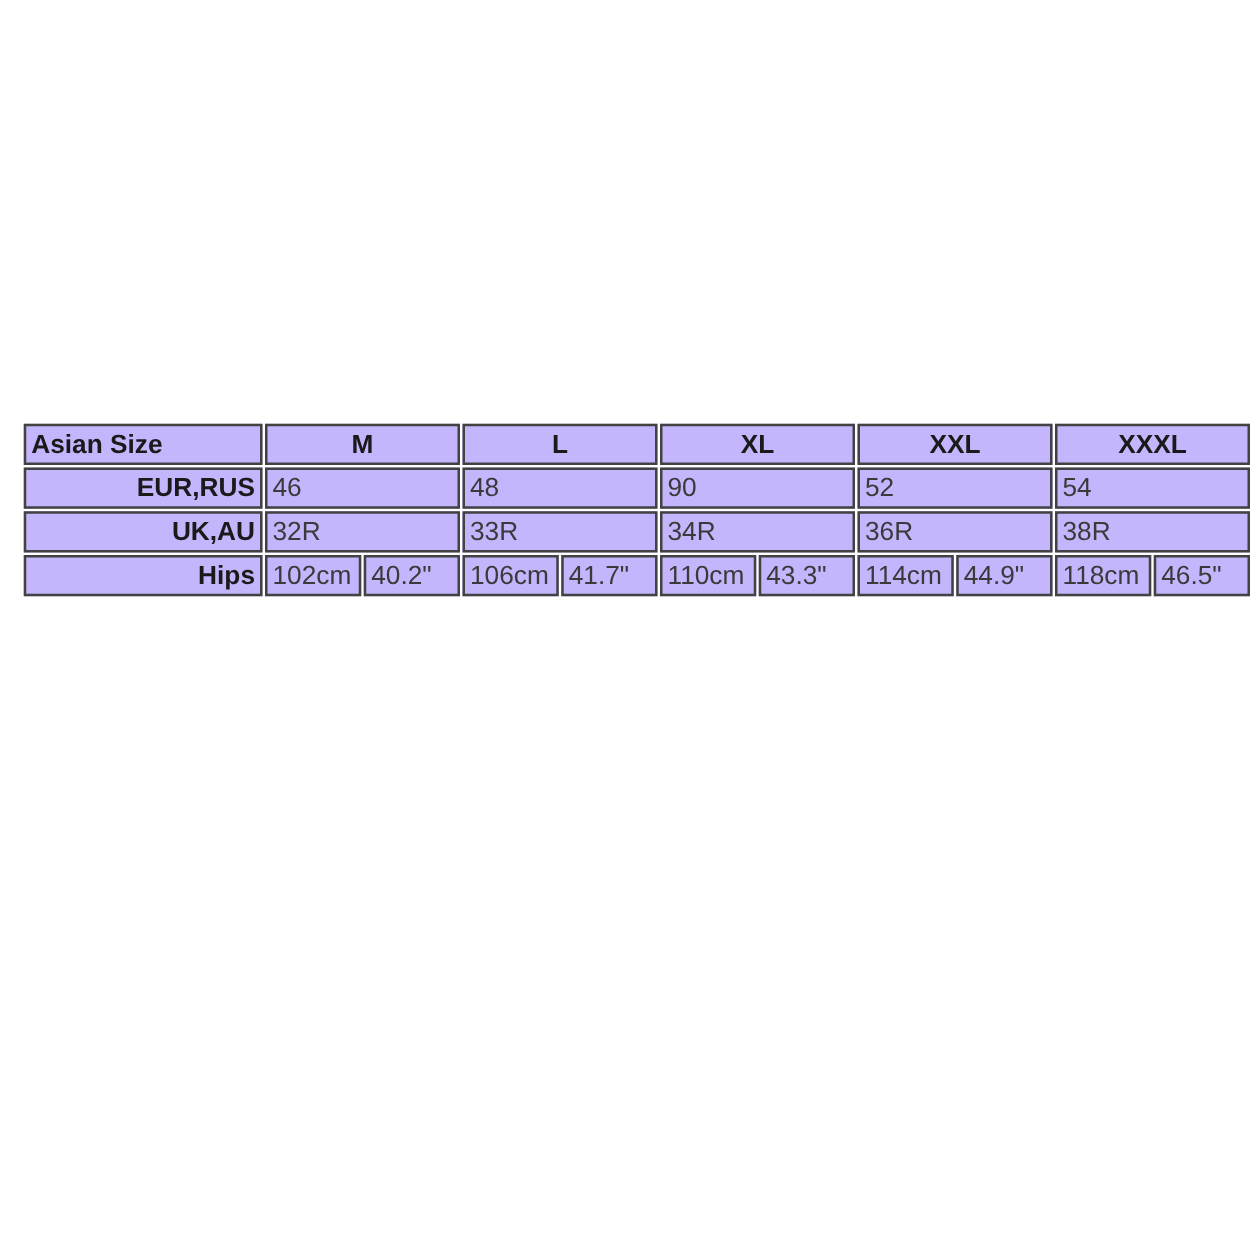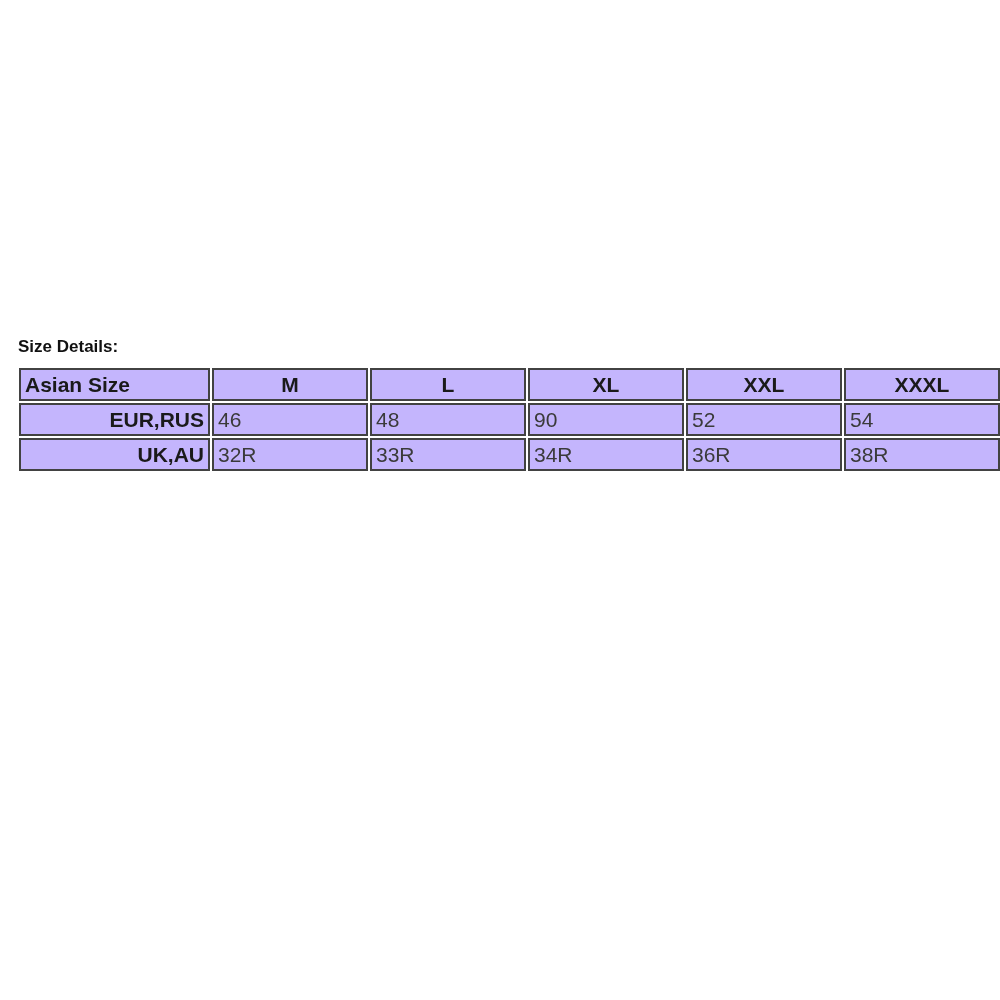--- a/index.html
+++ b/index.html
@@ -76,7 +76,6 @@
 <div class="page">
   <div class="content">
 
-    <div class="page-title">Size Details:</div>
 
     <table class="size-table">
       <colgroup>

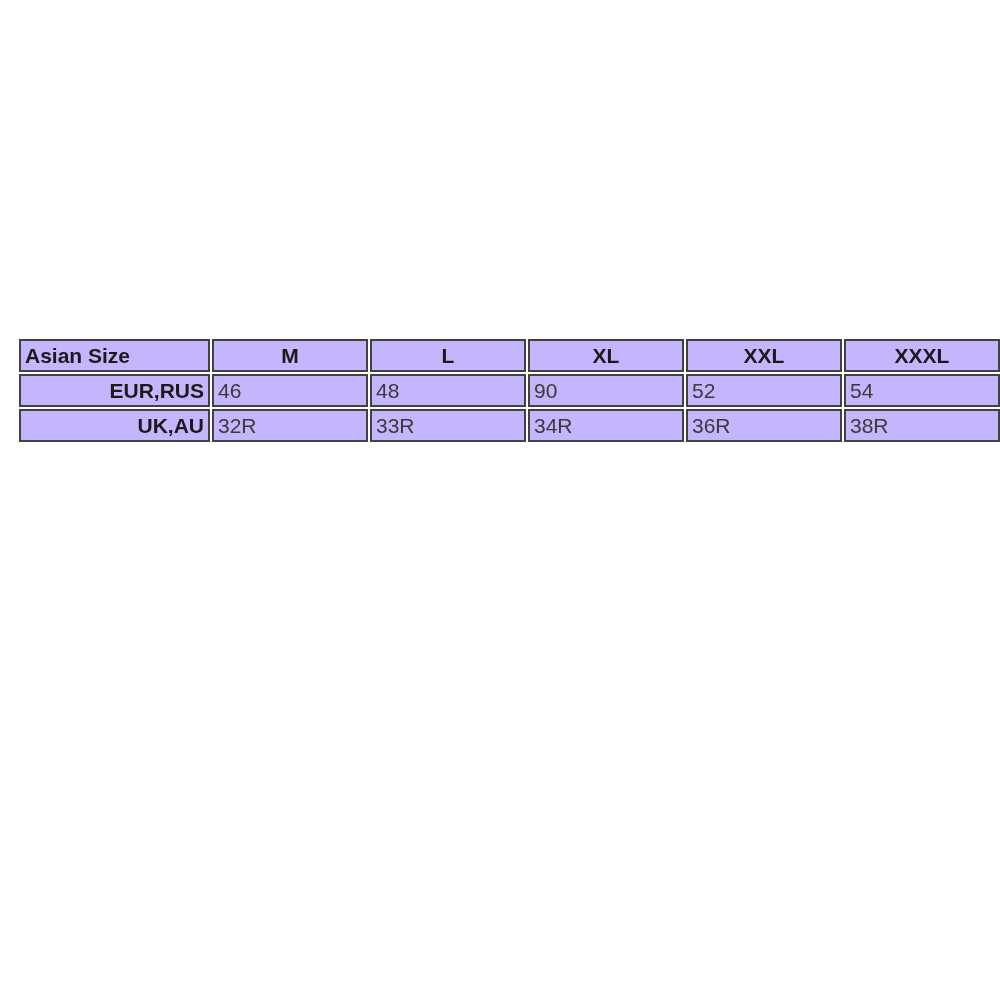--- a/index.html
+++ b/index.html
@@ -123,6 +123,19 @@
 
 
 
+      <tr>
+        <td class="row-label">Hips</td>
+        <td class="value-cell">102cm</td>
+        <td class="value-cell">40.2"</td>
+        <td class="value-cell">106cm</td>
+        <td class="value-cell">41.7"</td>
+        <td class="value-cell">110cm</td>
+        <td class="value-cell">43.3"</td>
+        <td class="value-cell">114cm</td>
+        <td class="value-cell">44.9"</td>
+        <td class="value-cell">118cm</td>
+        <td class="value-cell">46.5"</td>
+      </tr>
 
 
     </tbody>

